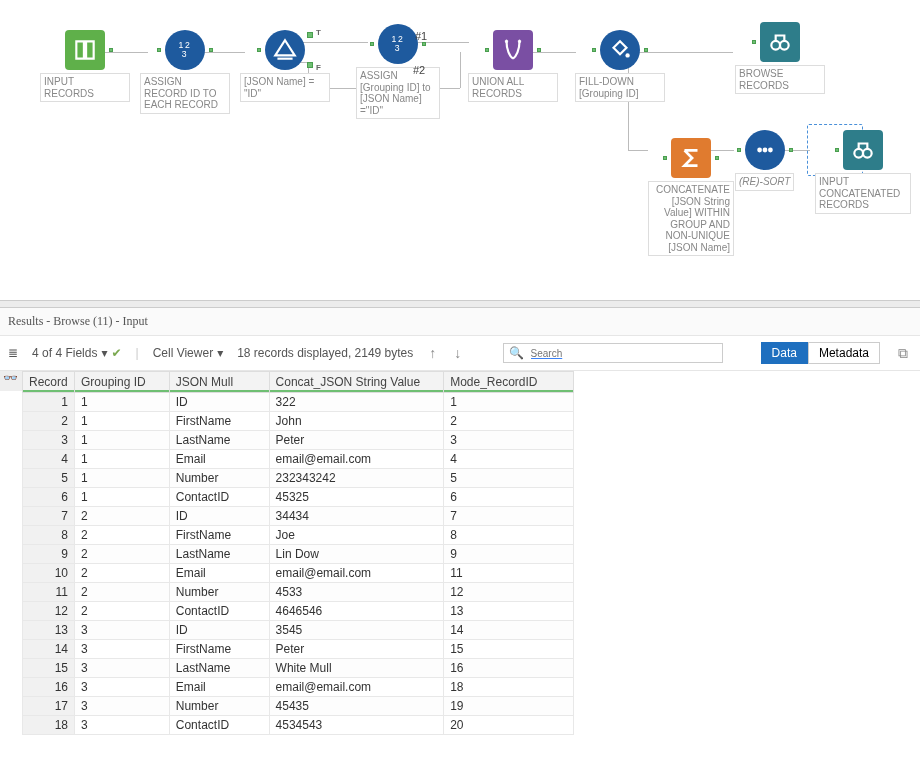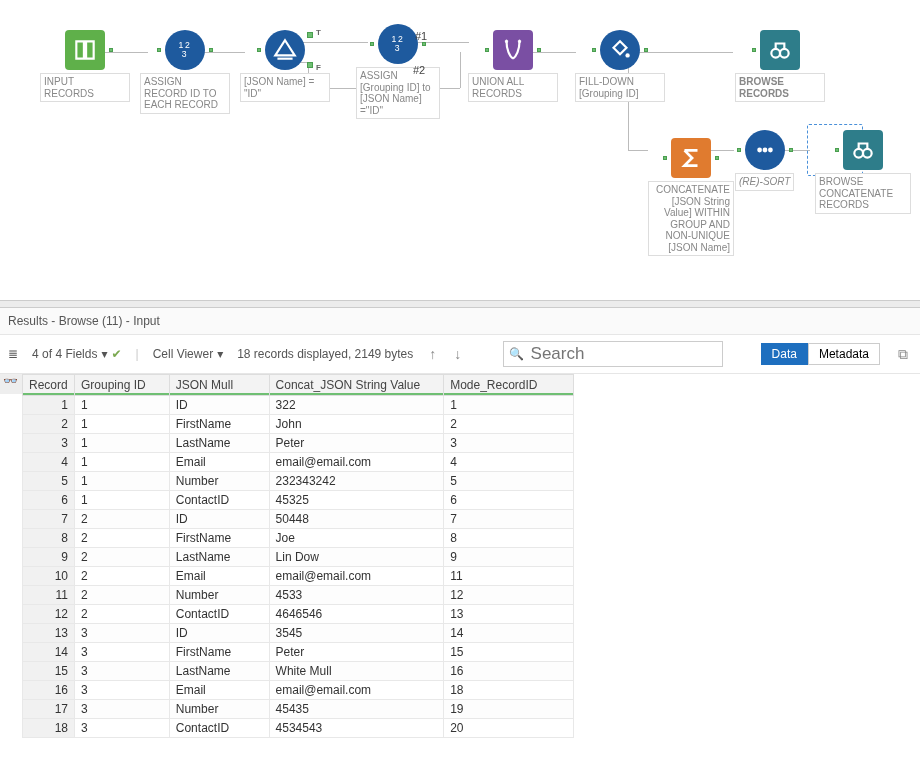--- a/index.html
+++ b/index.html
@@ -153,7 +153,7 @@
     <div class="tool-label">FILL-DOWN [Grouping ID]</div>
   </div>
 
-  <div class="tool-wrap" style="left:735px; top:30px;font-weight:bold;">
+  <div class="tool-wrap" style="left:735px; top:22px;">
     <div class="tool-icon c-teal">
       <svg class="inner-ico" viewBox="0 0 24 24" fill="#fff">
           <circle cx="8" cy="15" r="4" fill="none" stroke="#fff" stroke-width="2"></circle>

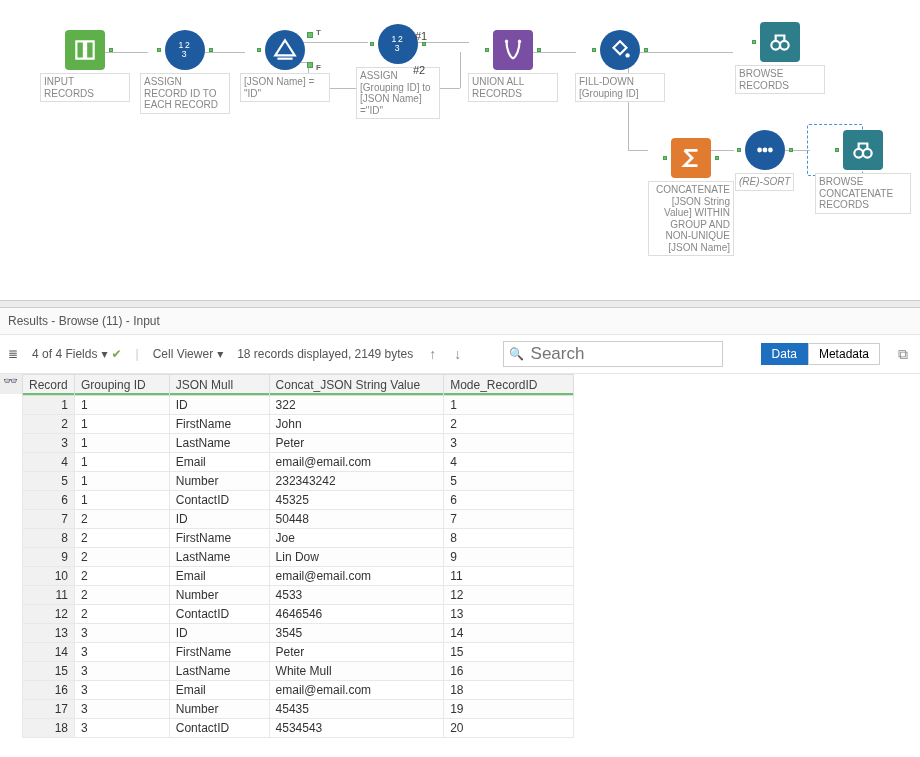--- a/index.html
+++ b/index.html
@@ -199,7 +199,7 @@
         </svg>
       <span class="anchor input"></span>
     </div>
-    <div class="tool-label" style="max-width:96px;">BROWSE CONCATENATE RECORDS</div>
+    <div class="tool-label" style="max-width:96px;">INPUT CONCATENATED RECORDS</div>
   </div>
 
 </div>

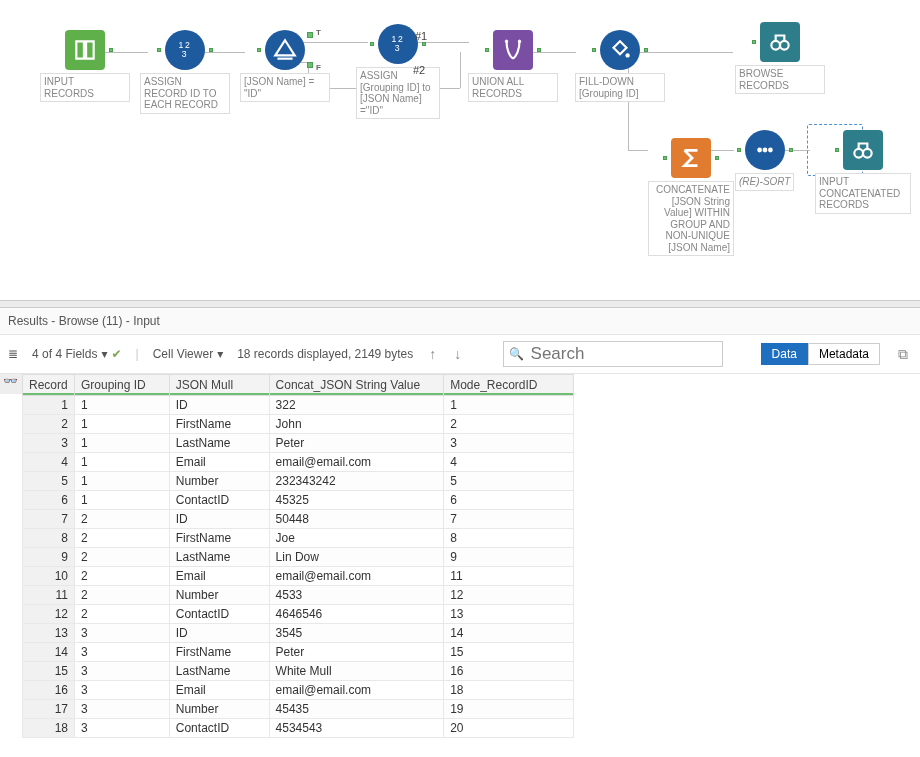--- a/index.html
+++ b/index.html
@@ -32,7 +32,7 @@
 
   
   .splitter { height:8px; background:#ececec; border-top:1px solid #ccc; border-bottom:1px solid #ccc; }
-  .results-title { padding:6px 8px; font-size:12px; color:#555; border-bottom:1px solid #e6e6e6; background:#fafafa;}
+  .results-title { padding:6px 8px; font-size:12px; color:#555; border-bottom:1px solid #e6e6e6; background:#fafafa;font-family:Liberation Serif, serif;}
   .toolbar { display:flex; align-items:center; gap:14px; padding:6px 8px; border-bottom:1px solid #e6e6e6; color:#555;}
   .toolbar .field-sel { display:flex; align-items:center; gap:4px;}
   .toolbar .sep { color:#ccc; }

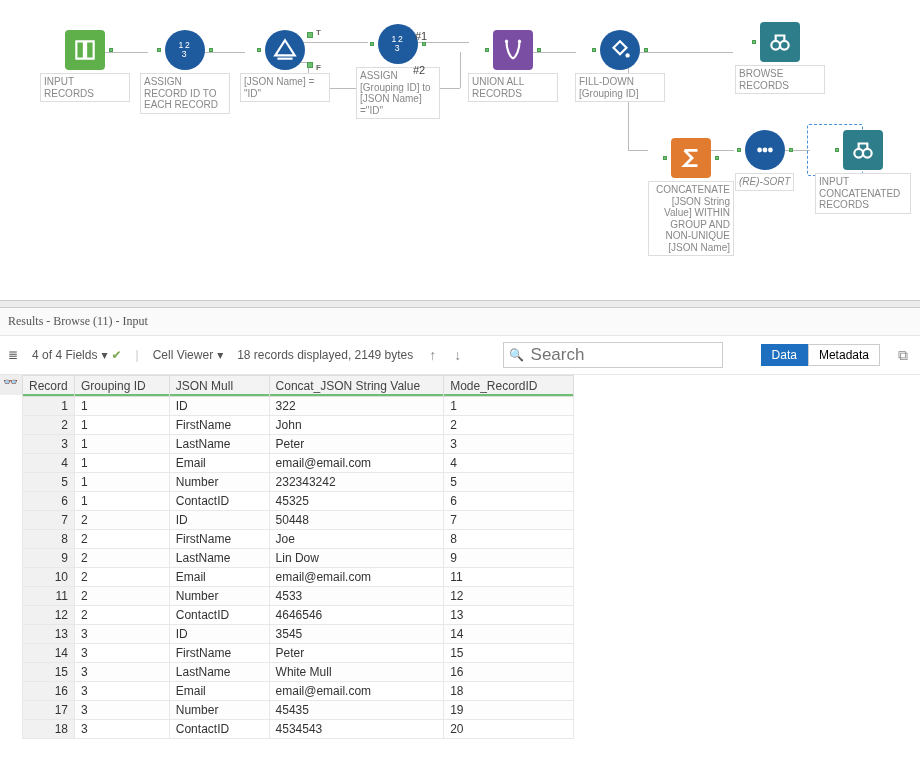--- a/index.html
+++ b/index.html
@@ -39,7 +39,7 @@
   .pill-btn { font-size:12px; padding:3px 10px; border:1px solid #ccc; background:#fff; cursor:pointer; }
   .pill-btn.active { background:#1e6fbf; color:#fff; border-color:#1e6fbf;}
   .searchbox { display:flex; align-items:center; gap:6px; border:1px solid #ccc; padding:2px 6px; width:220px; color:#aaa;}
-  .searchbox input { border:0; outline:none; flex:1; font-size:17px; color:#3b82f6; background:transparent;}
+  .searchbox input { border:0; outline:none; flex:1; font-size:10px; color:#3b82f6; background:transparent;text-decoration:underline;}
   .arrow-btn { color:#888; padding:0 2px; cursor:pointer; font-size:14px; }
   .toggle-group { display:flex; margin-left:auto;padding-left:24px;}
   .copy-icon { color:#888; font-size:14px; padding:0 4px;}

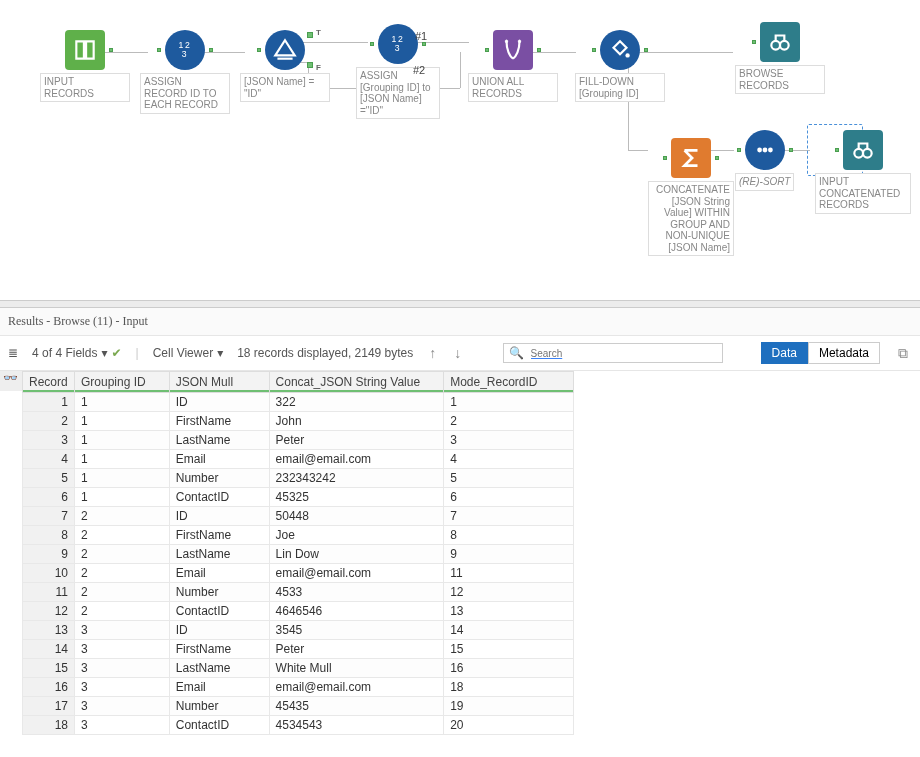--- a/index.html
+++ b/index.html
@@ -296,7 +296,7 @@
           <td class="rec-col">7</td>
           <td>2</td>
           <td>ID</td>
-          <td>50448</td>
+          <td>34434</td>
           <td>7</td>
         </tr>
         <tr>

